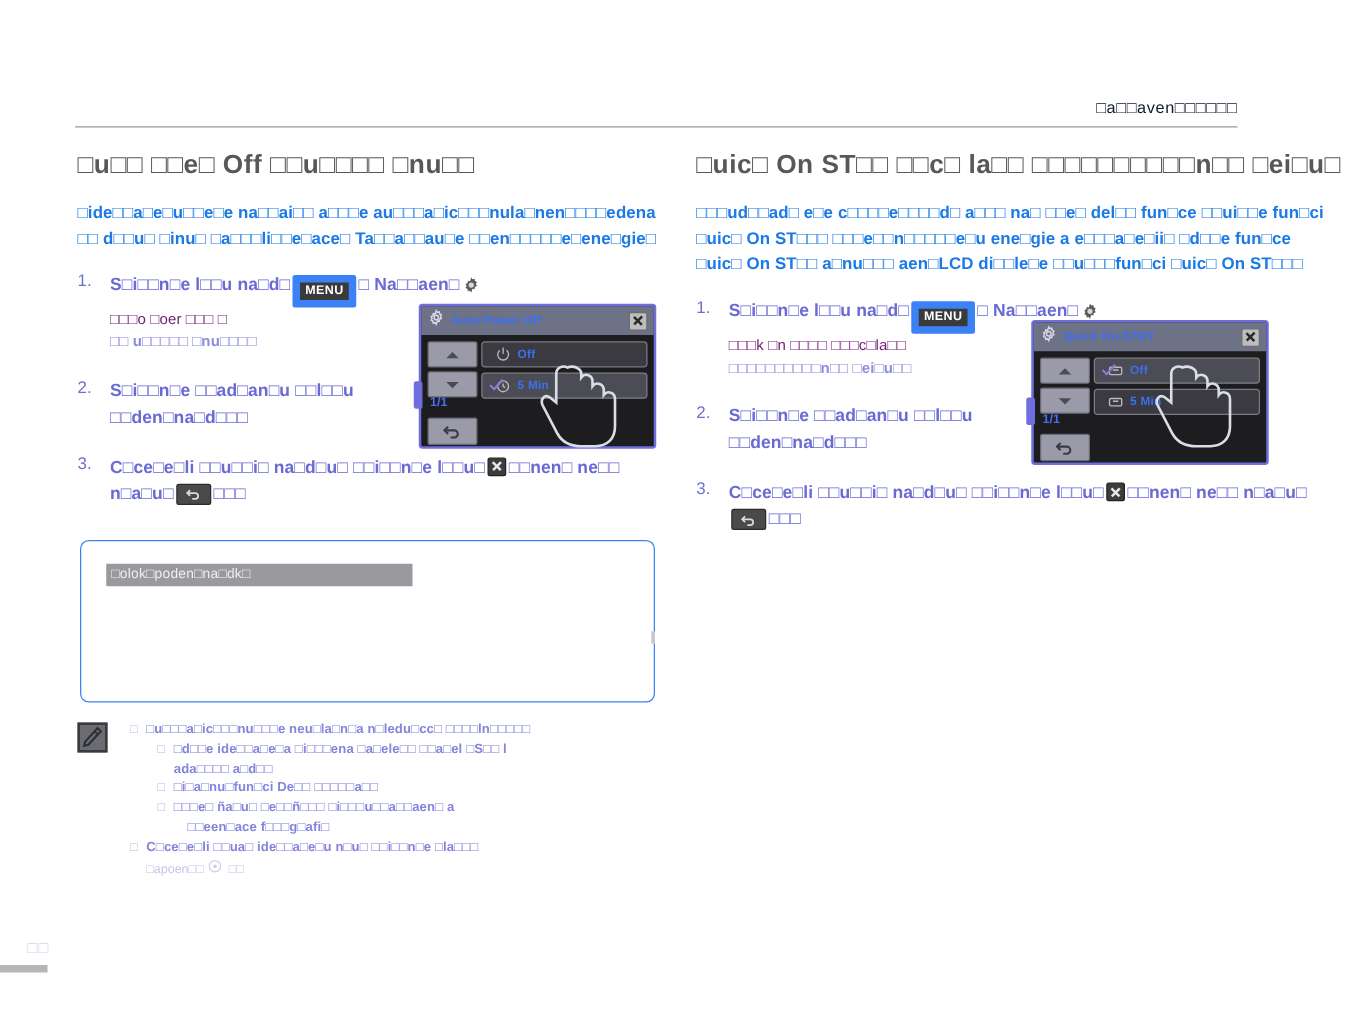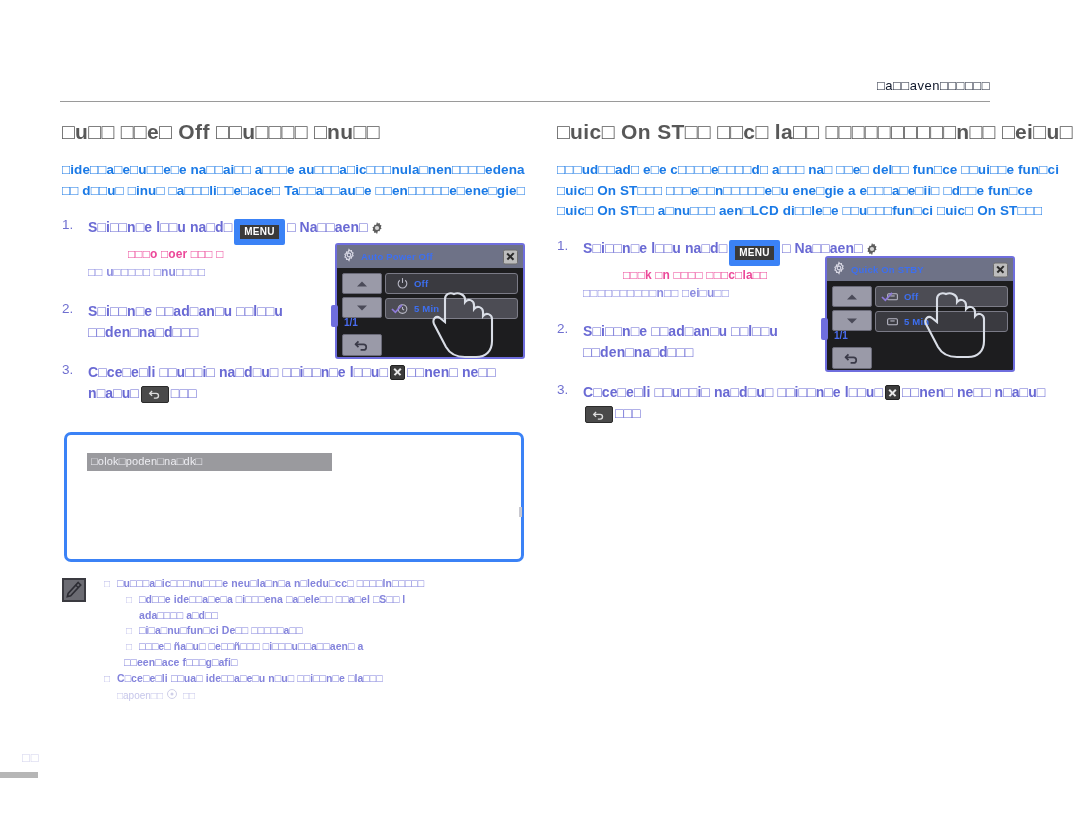--- a/index.html
+++ b/index.html
@@ -47,7 +47,7 @@
     font-size:12px;font-weight:700;color:#8d8de0;line-height:1.45;
     margin-top:1px;letter-spacing:.1px;
   }
-  .step-sub.faint{color:#ec4899;font-weight:700;margin-left:40px;}
+  .step-sub.faint{color:#701a75;font-weight:400;}
 
   
   .chip-menu{

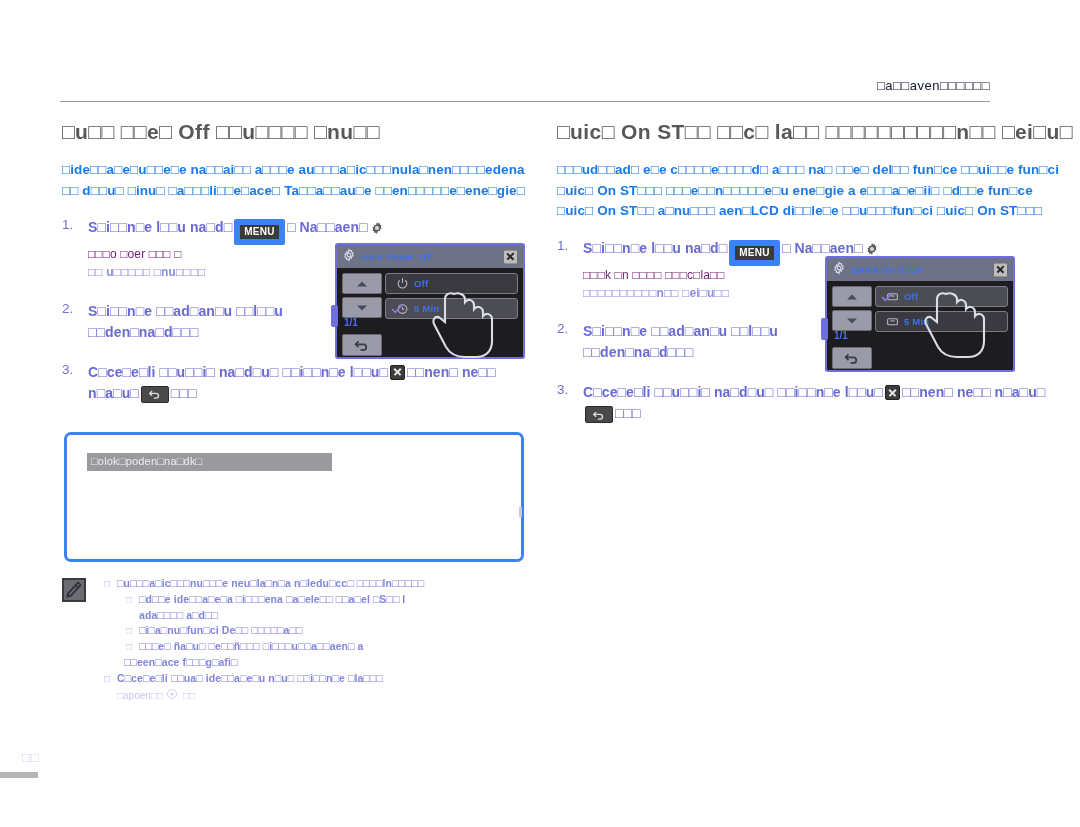--- a/index.html
+++ b/index.html
@@ -144,7 +144,7 @@
   
   .shot{
     position:absolute;left:64px;top:432px;width:460px;height:130px;
-    border:3px solid #3b82f6;border-radius:7px;background:#ffffff;box-sizing:border-box;
+    border:1px solid #3b82f6;border-radius:7px;background:#ffffff;box-sizing:border-box;
   }
   .shot-bar{
     position:absolute;left:20px;top:18px;width:245px;height:18px;background:#9a9a9e;

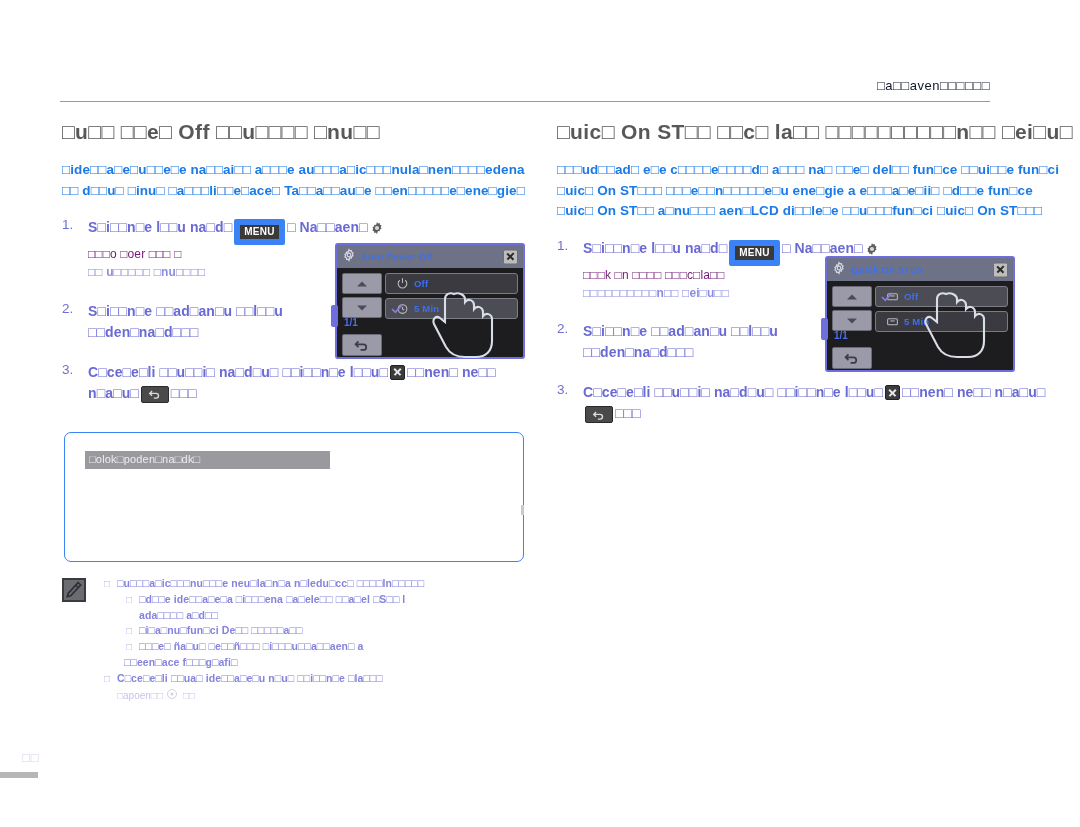--- a/index.html
+++ b/index.html
@@ -404,7 +404,7 @@
         <span class="note-bullet">□</span>
         <span class="note-l1">□□□e□ ña□u□ □e□□ñ□□□ □i□□□u□□a□□aen□ a</span>
       </div>
-      <div class="note-l1" style="margin-left:20px;">□□een□ace f□□□g□afi□</div>
+      <div class="note-l1" style="margin-left:46px;">□□een□ace f□□□g□afi□</div>
       <div class="note-row">
         <span class="note-bullet">□</span>
         <span class="note-l1">C□ce□e□li □□ua□ ide□□a□e□u n□u□ □□i□□n□e □la□□□</span>

